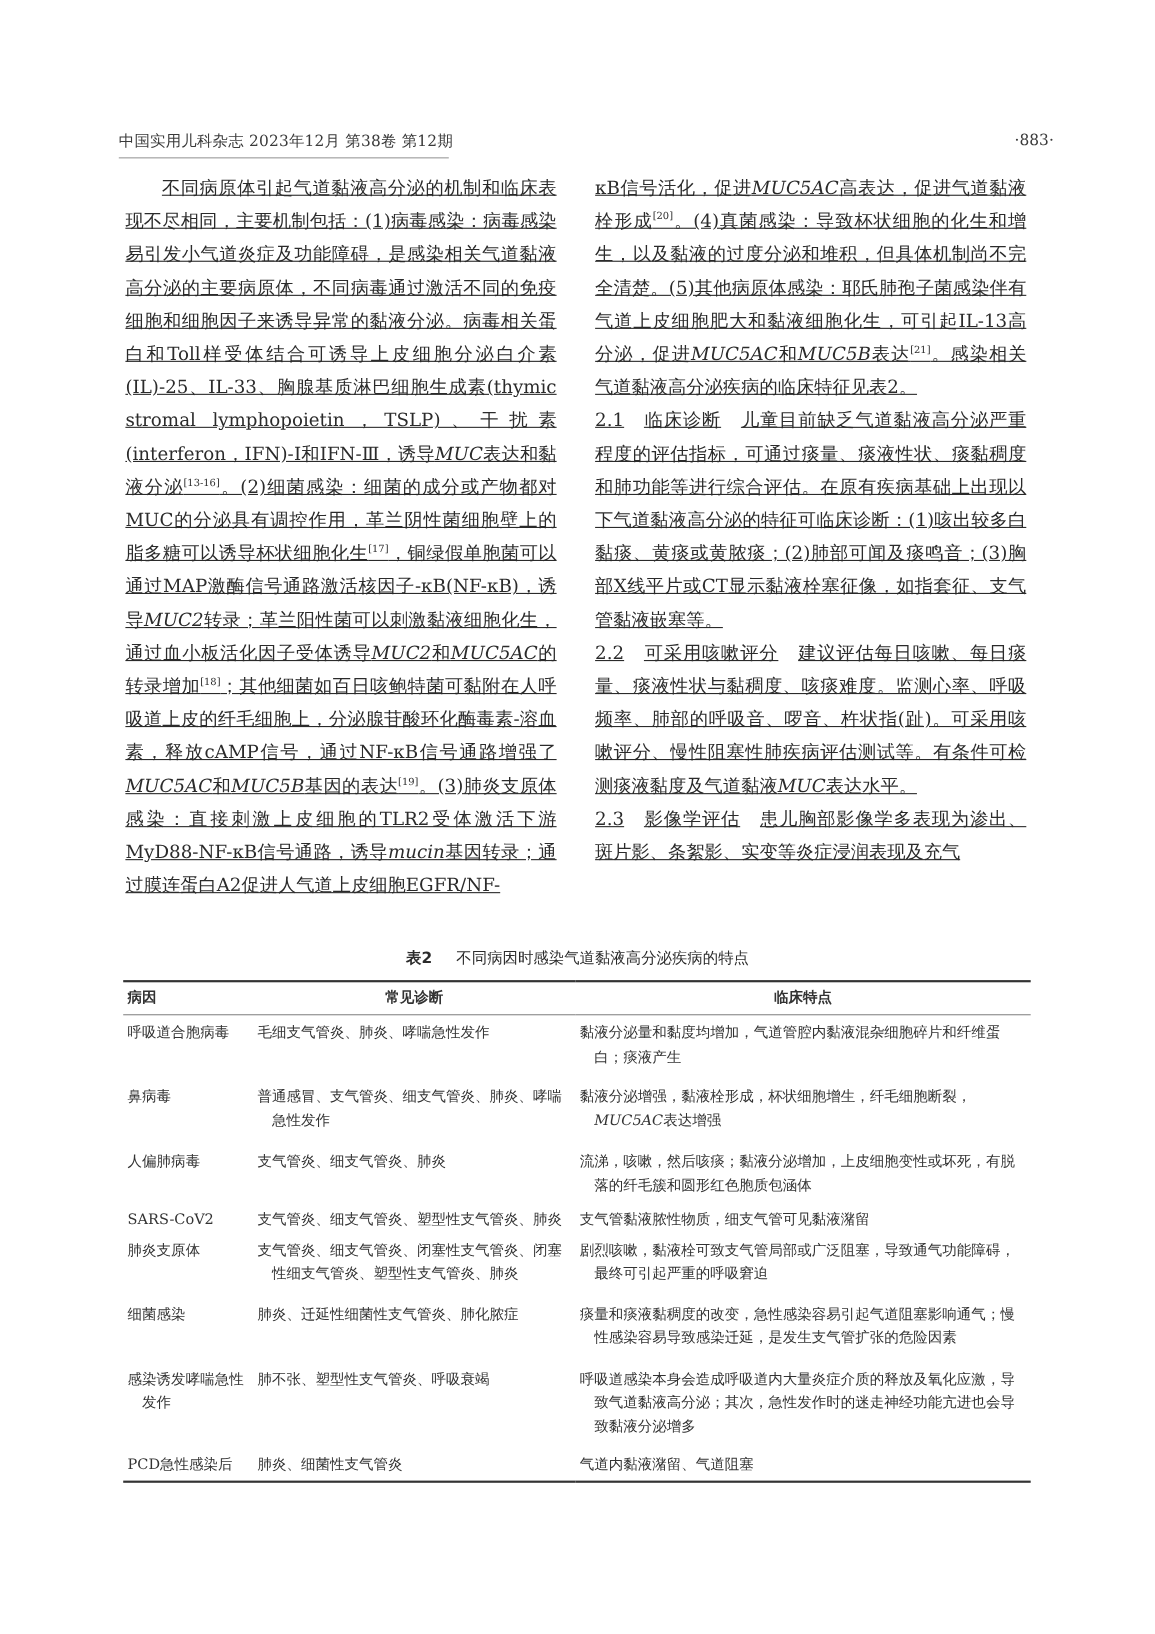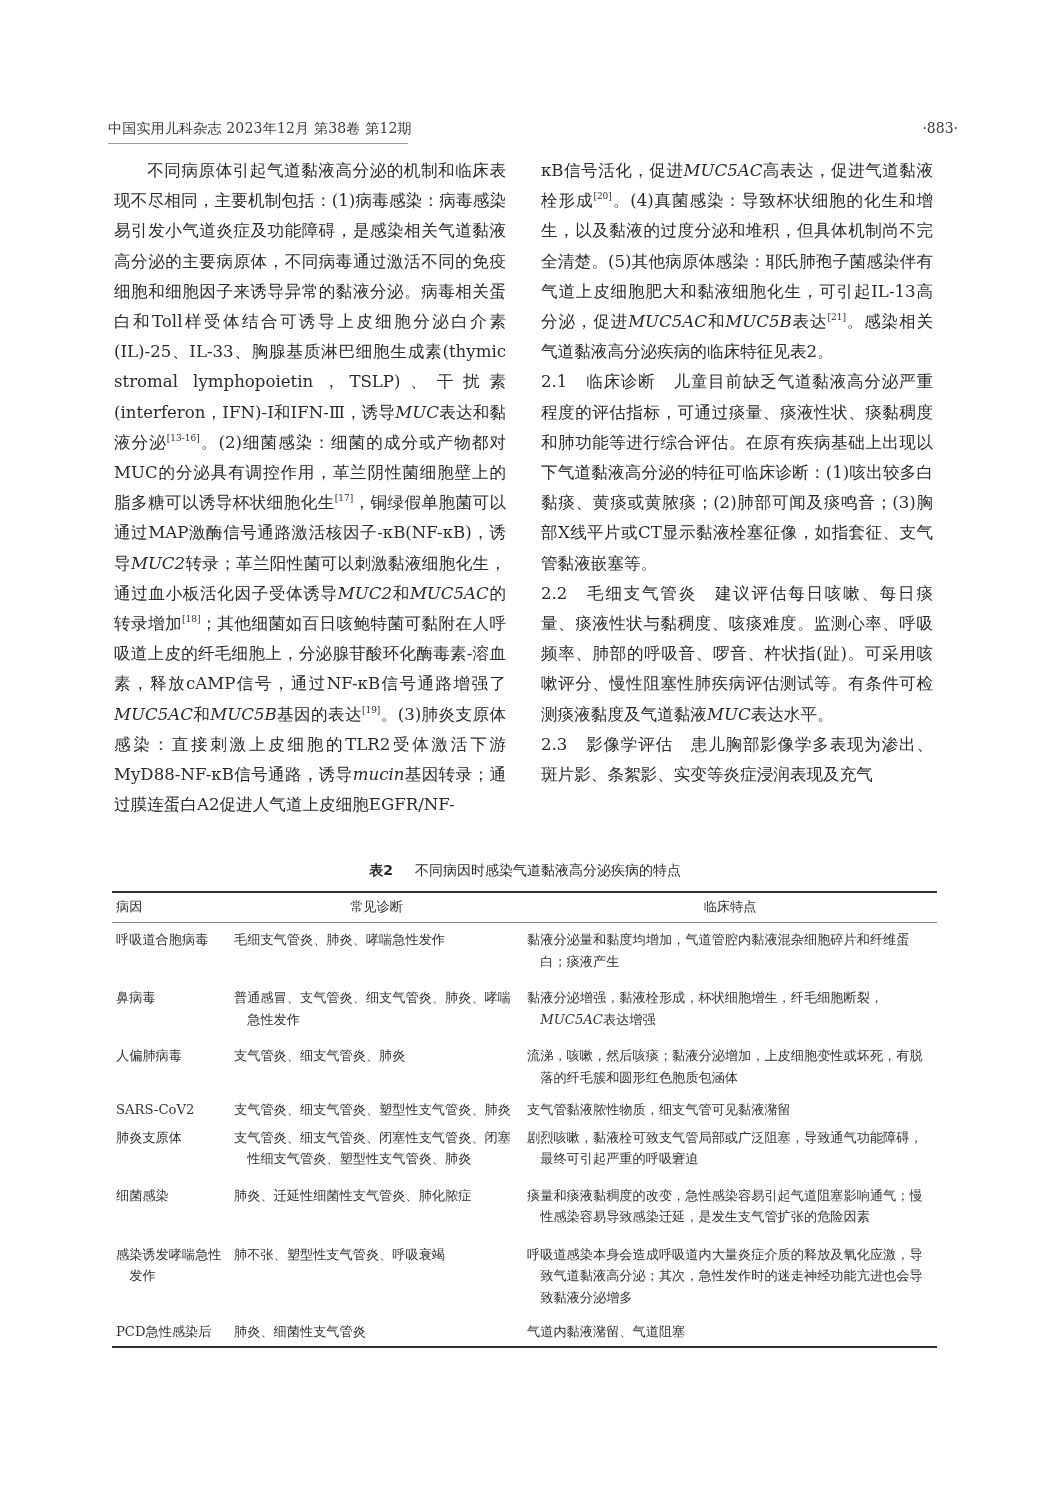--- a/index.html
+++ b/index.html
@@ -51,6 +51,7 @@
       line-height: 30.2px;
       text-align: justify;
       color: #2b2b2b;
+      text-decoration: underline;
     }
     .col-left { left: 114px; }
     .col-right { left: 541px; }

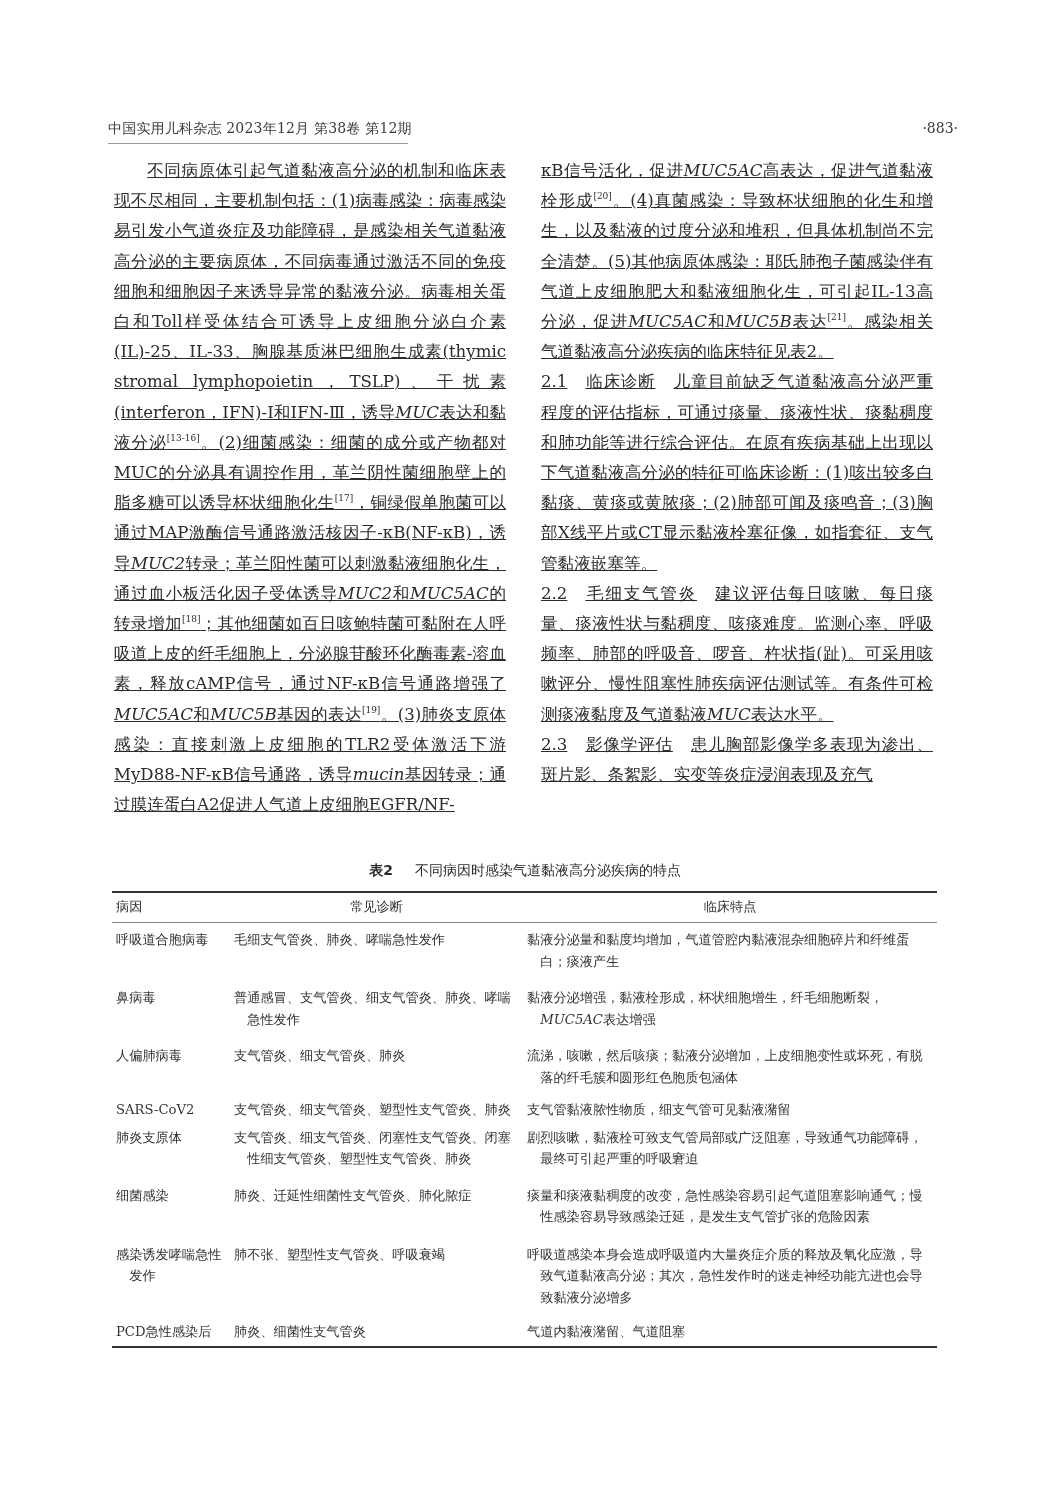--- a/index.html
+++ b/index.html
@@ -166,7 +166,7 @@
     <span class="sub-num">2.1</span><span class="sub-title">临床诊断</span><span class="sub-body"><span>儿童目前缺乏气道黏液高分泌严重程度的评估指标，可通过痰量、痰液性状、痰黏稠度和肺功能等进行综合评估。在原有疾病基础上出现以下气道黏液高分泌的特征可临床诊断：(1)咳出较多白黏痰、黄痰或黄脓痰；(2)肺部可闻及痰鸣音；(3)胸部X线平片或CT显示黏液栓塞征像，如指套征、支气管黏液嵌塞等。</span></span>
   </p>
   <p id="sub-1">
-    <span class="sub-num">2.2</span><span class="sub-title">毛细支气管炎</span><span class="sub-body"><span>建议评估每日咳嗽、每日痰量、痰液性状与黏稠度、咳痰难度。监测心率、呼吸频率、肺部的呼吸音、啰音、杵状指(趾)。可采用咳嗽评分、慢性阻塞性肺疾病评估测试等。有条件可检测痰液黏度及气道黏液</span><span class="ital">MUC</span><span>表达水平。</span></span>
+    <span class="sub-num">2.2</span><span class="sub-title">可采用咳嗽评分</span><span class="sub-body"><span>建议评估每日咳嗽、每日痰量、痰液性状与黏稠度、咳痰难度。监测心率、呼吸频率、肺部的呼吸音、啰音、杵状指(趾)。可采用咳嗽评分、慢性阻塞性肺疾病评估测试等。有条件可检测痰液黏度及气道黏液</span><span class="ital">MUC</span><span>表达水平。</span></span>
   </p>
   <p id="sub-2">
     <span class="sub-num">2.3</span><span class="sub-title">影像学评估</span><span class="sub-body"><span>患儿胸部影像学多表现为渗出、斑片影、条絮影、实变等炎症浸润表现及充气</span></span>

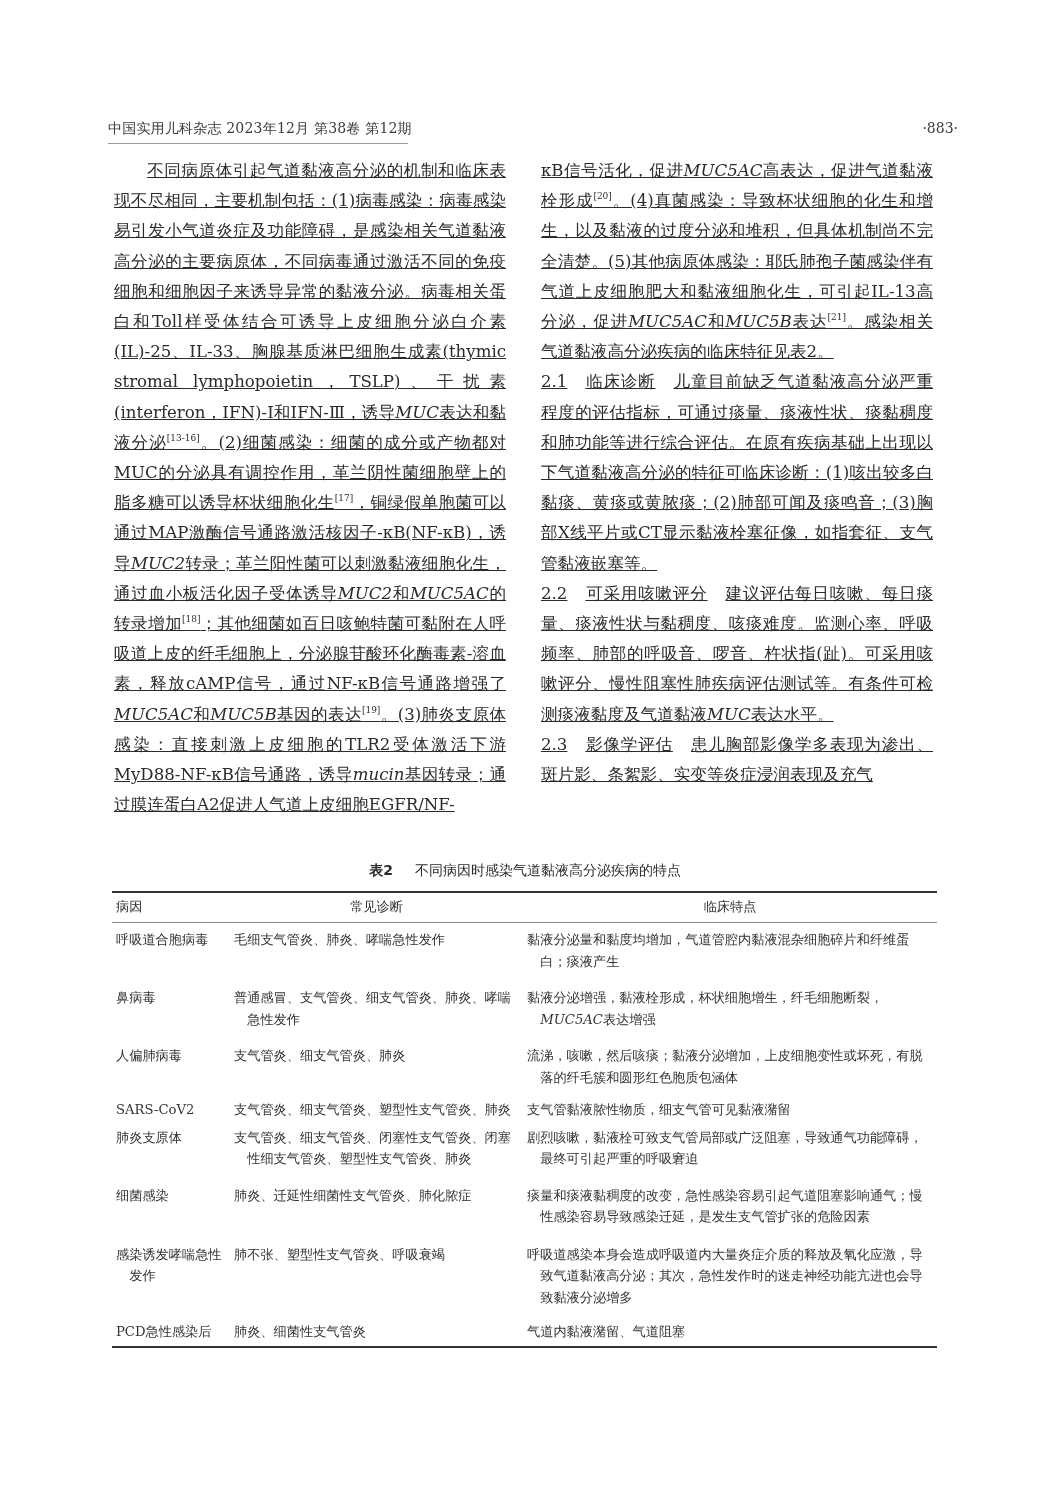--- a/index.html
+++ b/index.html
@@ -118,7 +118,7 @@
       border-bottom: 2px solid #333;
     }
     th {
-      font-weight: normal;
+      font-weight: bold;
       padding: 5px 4px 6px 4px;
       height: 16px;
     }

